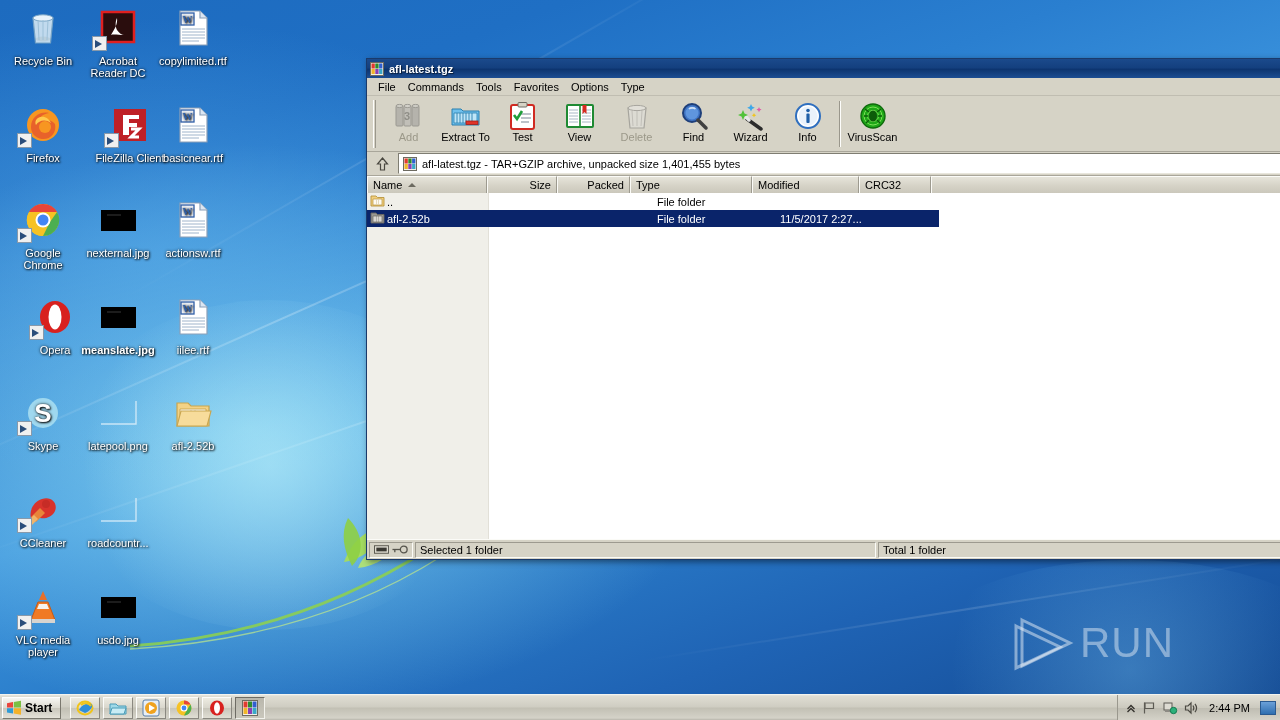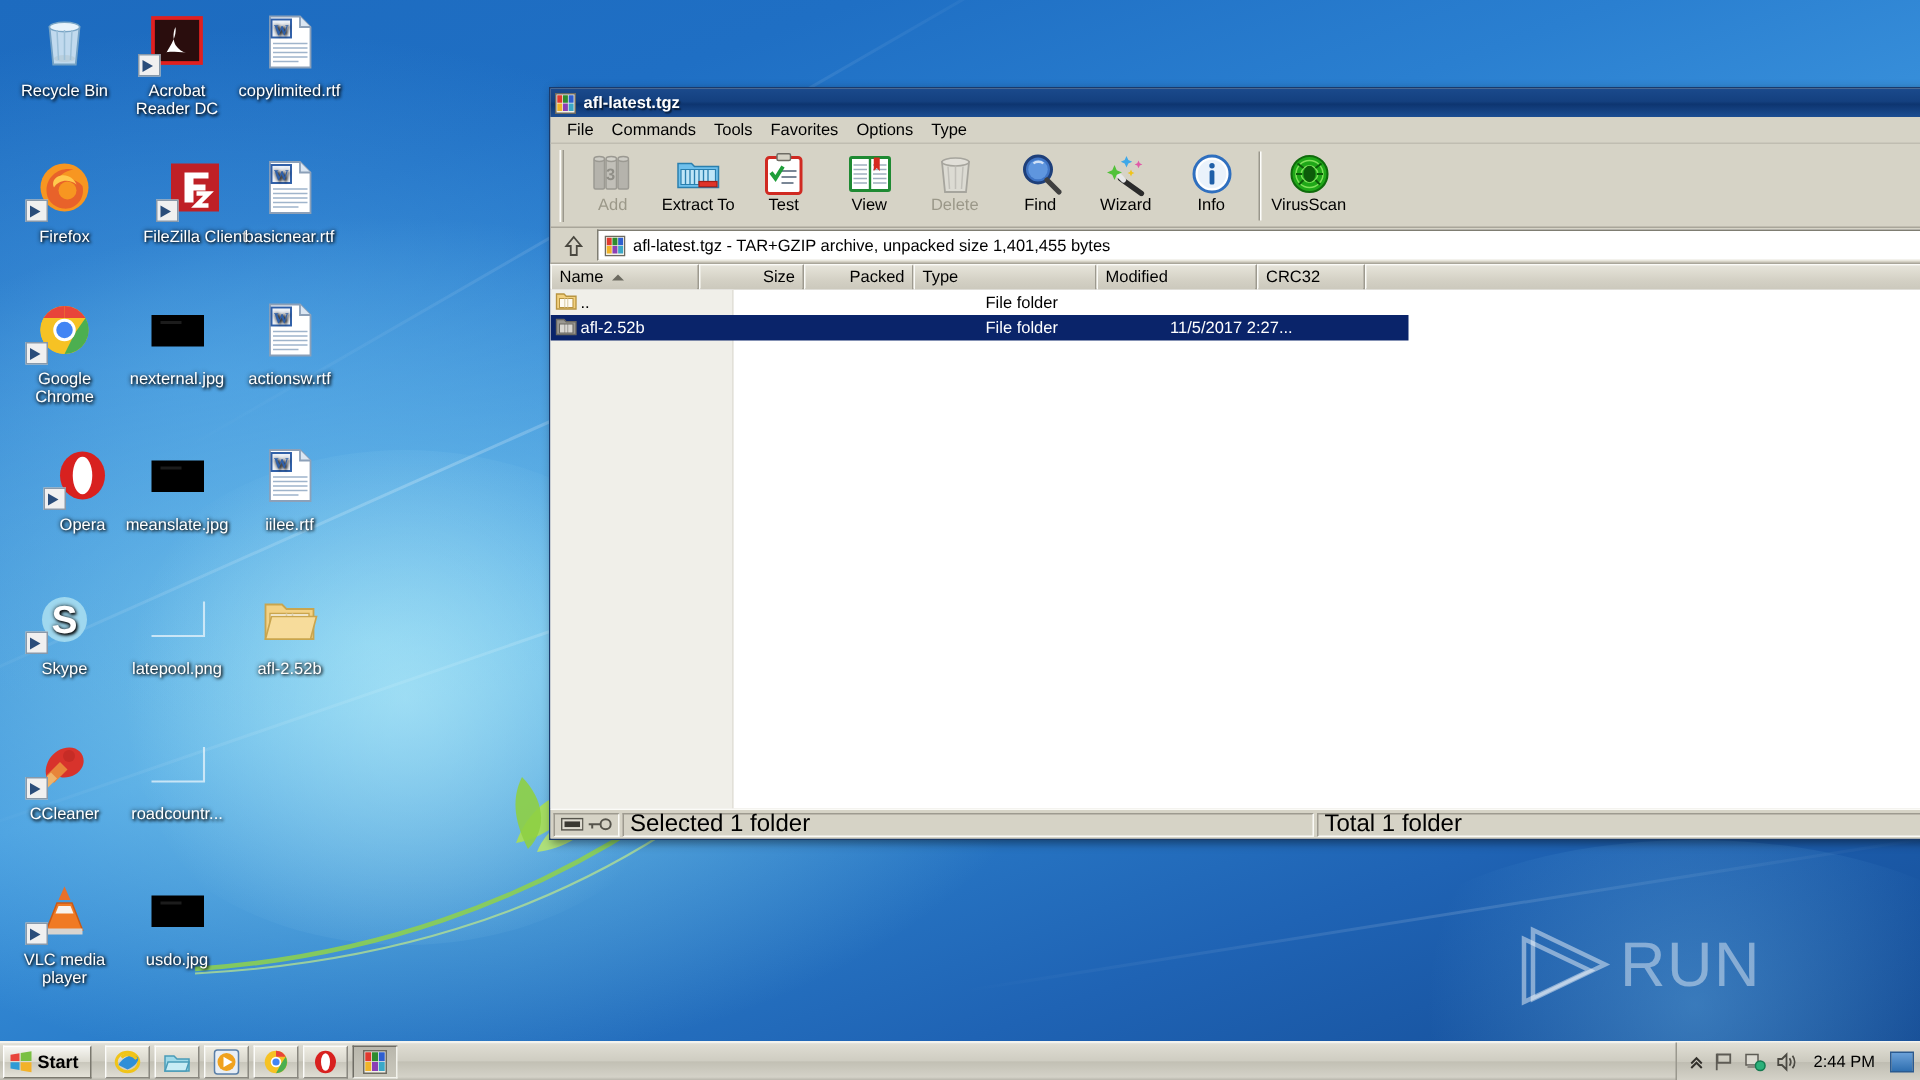--- a/index.html
+++ b/index.html
@@ -638,7 +638,7 @@
   </div>
 
   <div id="listhead">
-      <div class="colhd" style="width: 99px;">
+      <div class="colhd" style="width: 120px;">
         <span>Name</span>
         <span class="sortarrow"></span>
       </div>

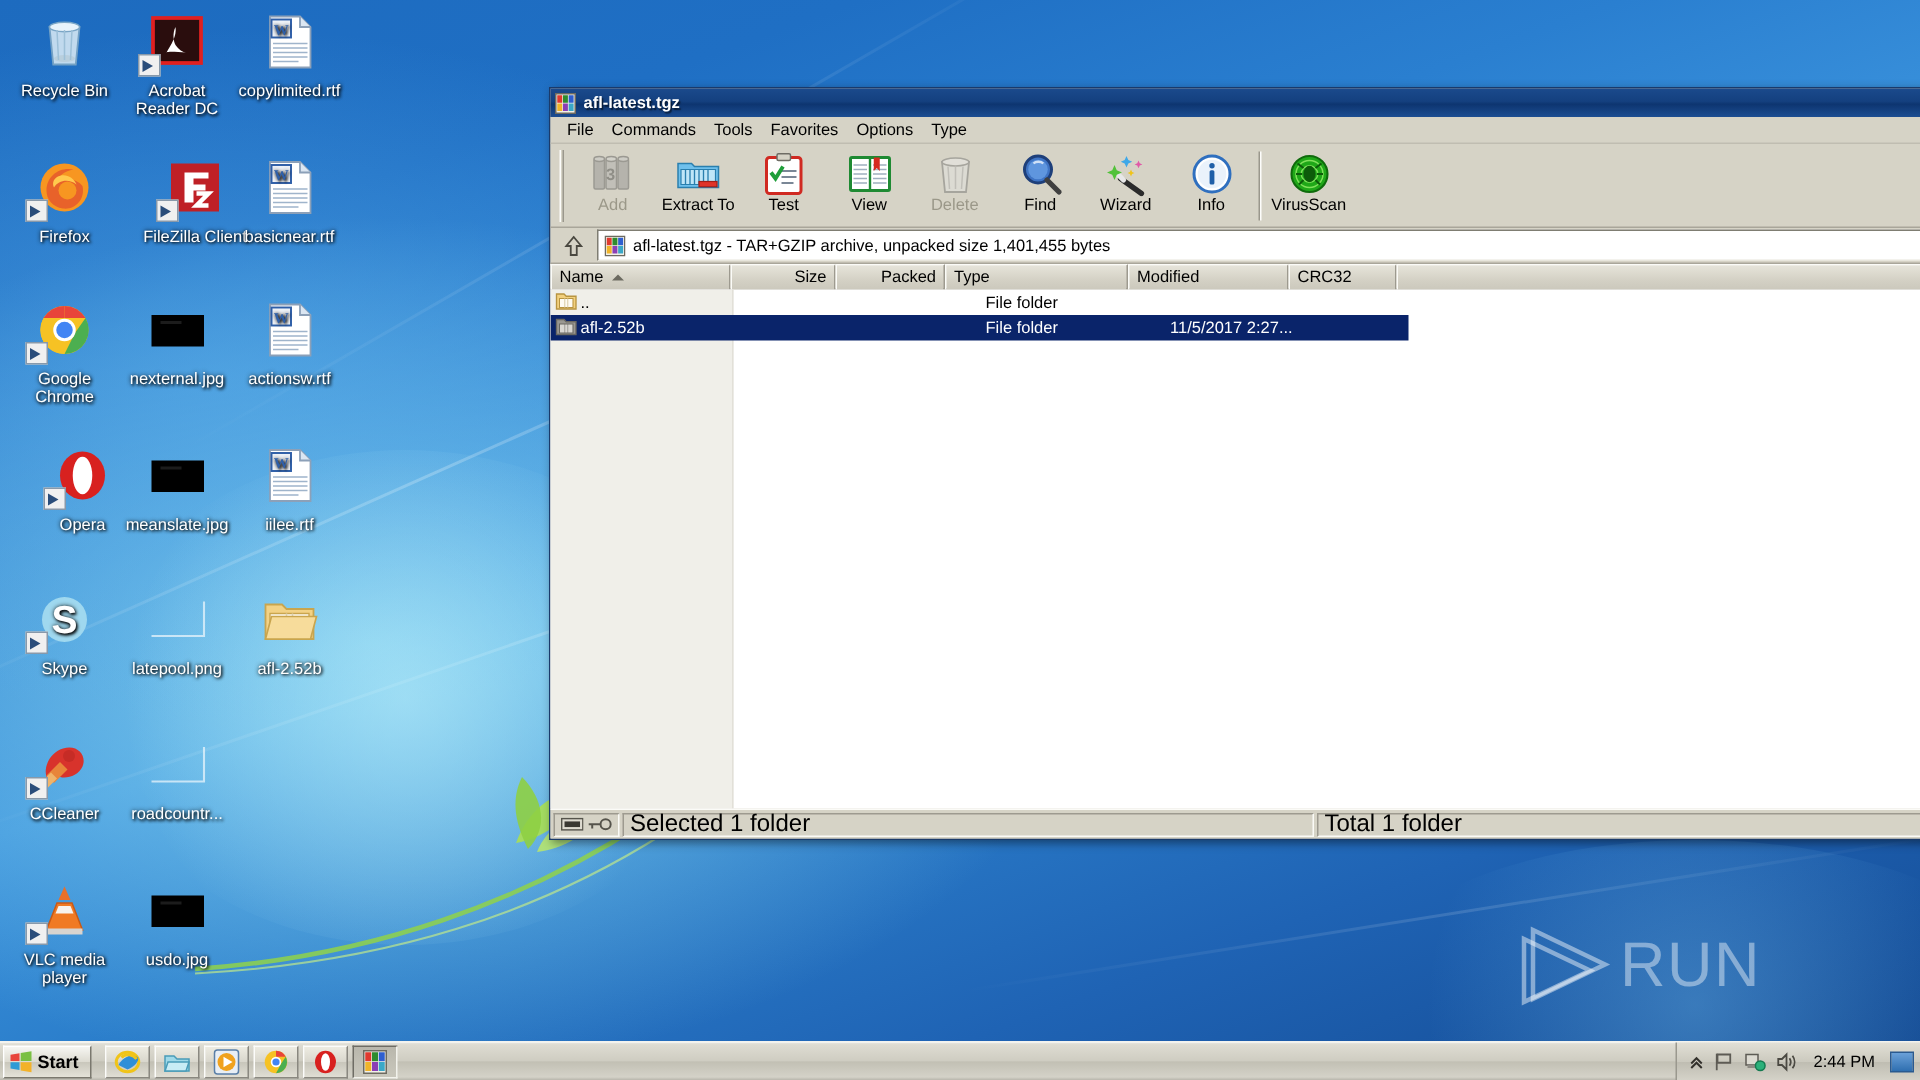--- a/index.html
+++ b/index.html
@@ -411,7 +411,7 @@
           </svg><span class="shortcut-arrow"></span></div>
         <span class="lbl">Opera</span>
       </div>
-      <div class="dicon" style="left: 80px; top: 297px;">
+      <div class="dicon" style="left: 80px; top: 297px; font-weight: bold;">
         <div class="glyphbox"><svg width="42" height="40" viewBox="0 0 42 40">
             <rect x="4" y="10" width="35" height="21" fill="#000000"></rect>
             <rect x="10" y="14" width="14" height="2" fill="#1c1c1c"></rect>

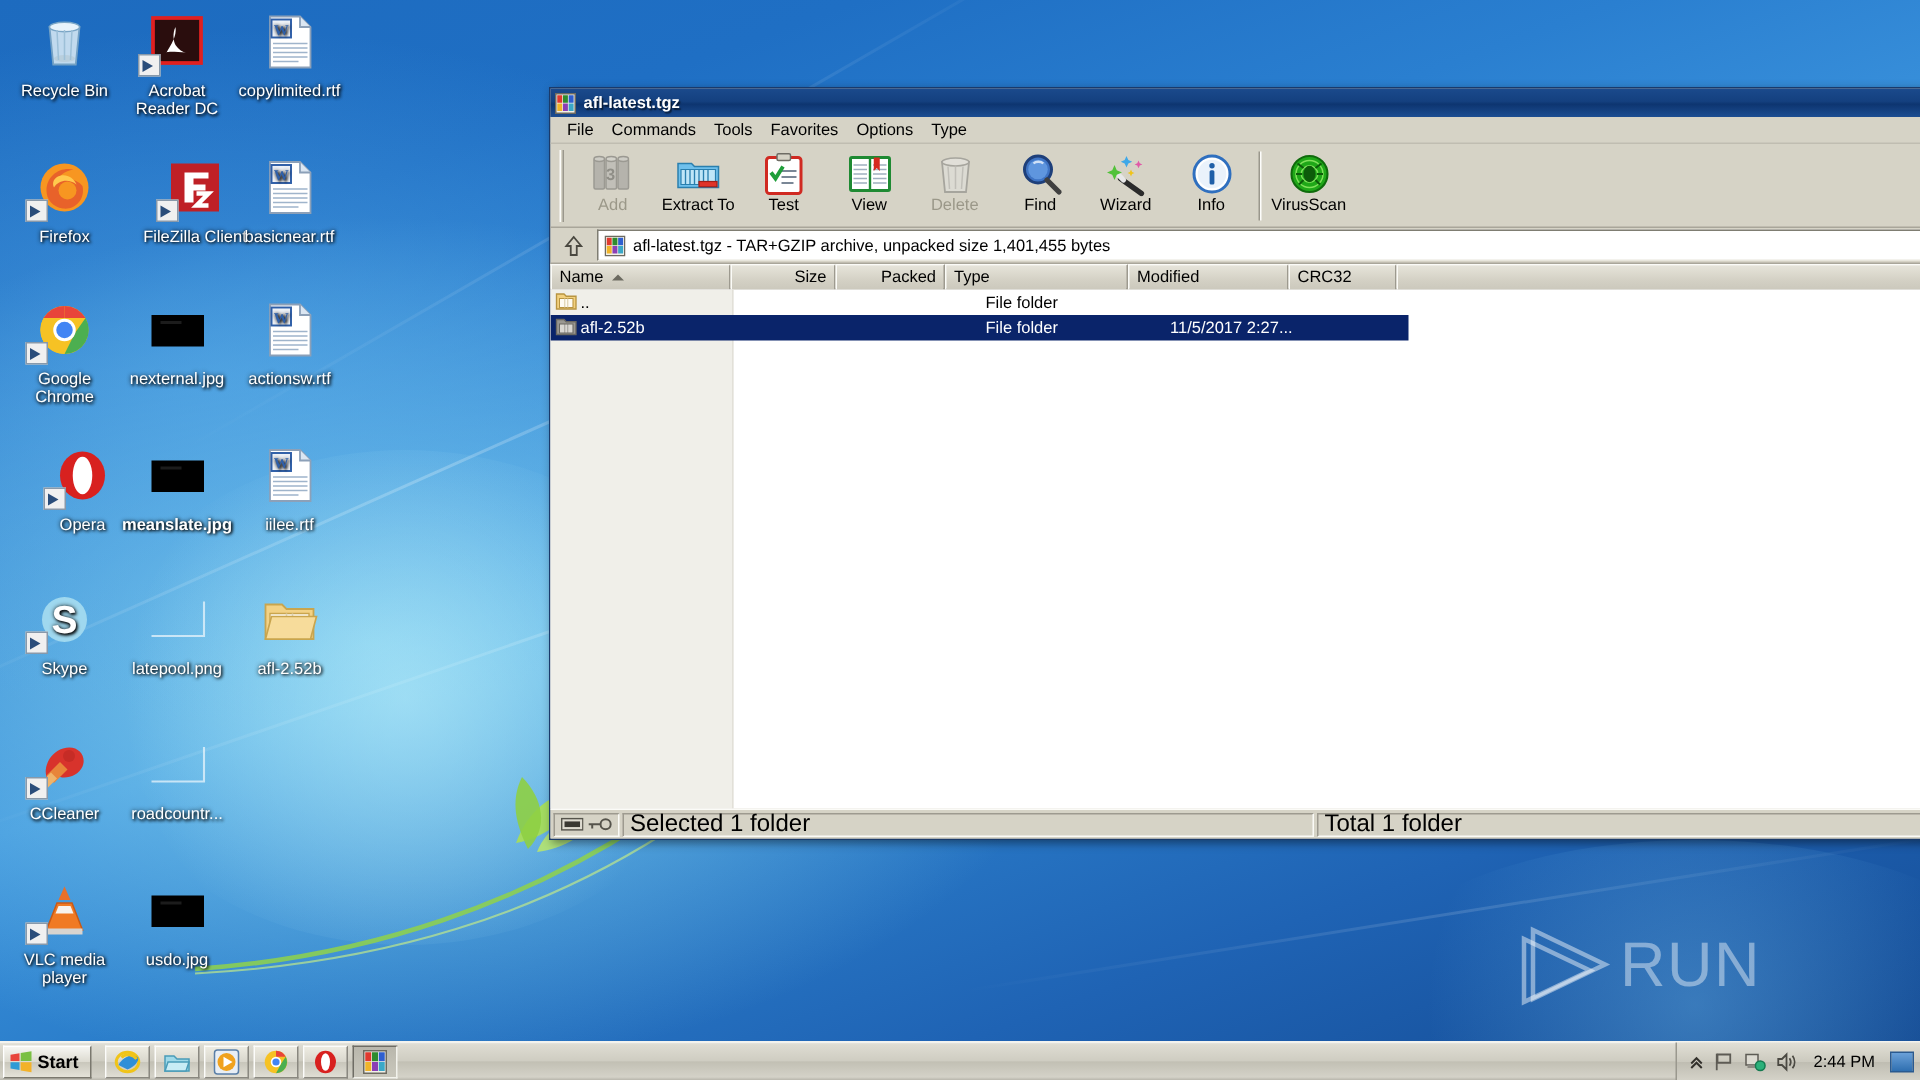--- a/index.html
+++ b/index.html
@@ -280,7 +280,7 @@
     border-right-color: #fbfbf7; border-bottom-color: #fbfbf7;
     display: flex; align-items: center;
     padding: 0 4px;
-    font-size: 16px; color: #000;
+    font-size: 11px; color: #000;
     background: #d6d3c6;
   }
   .sb-icons { width: 44px; justify-content: center; gap: 3px; }

